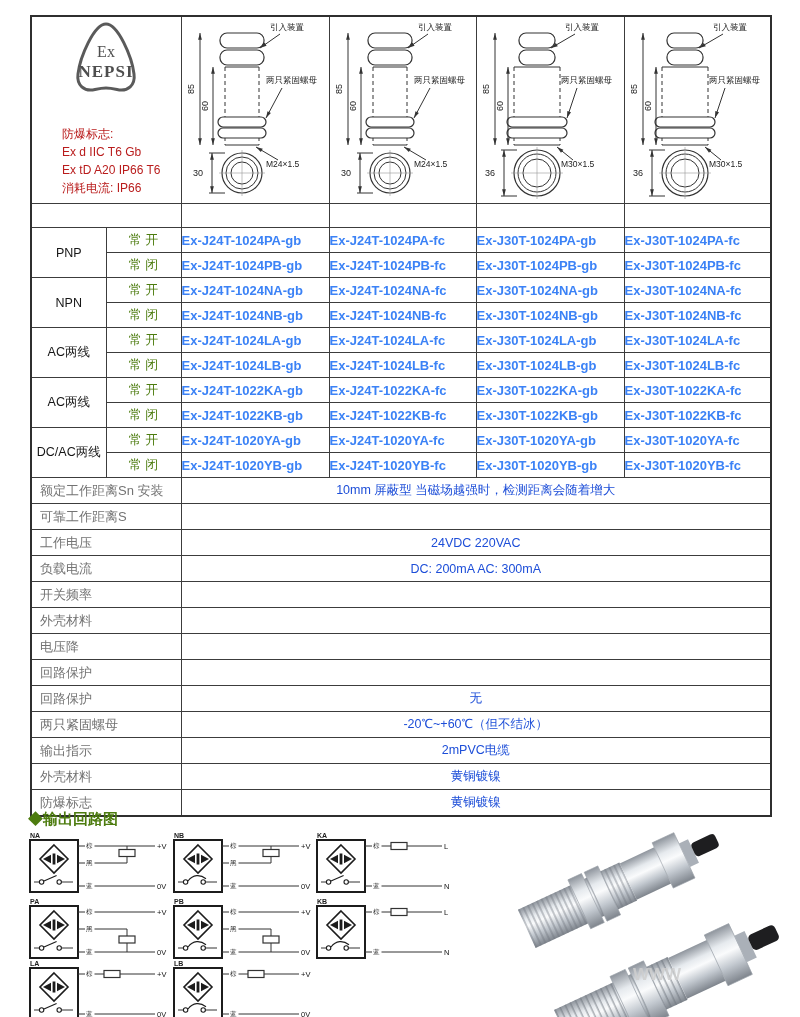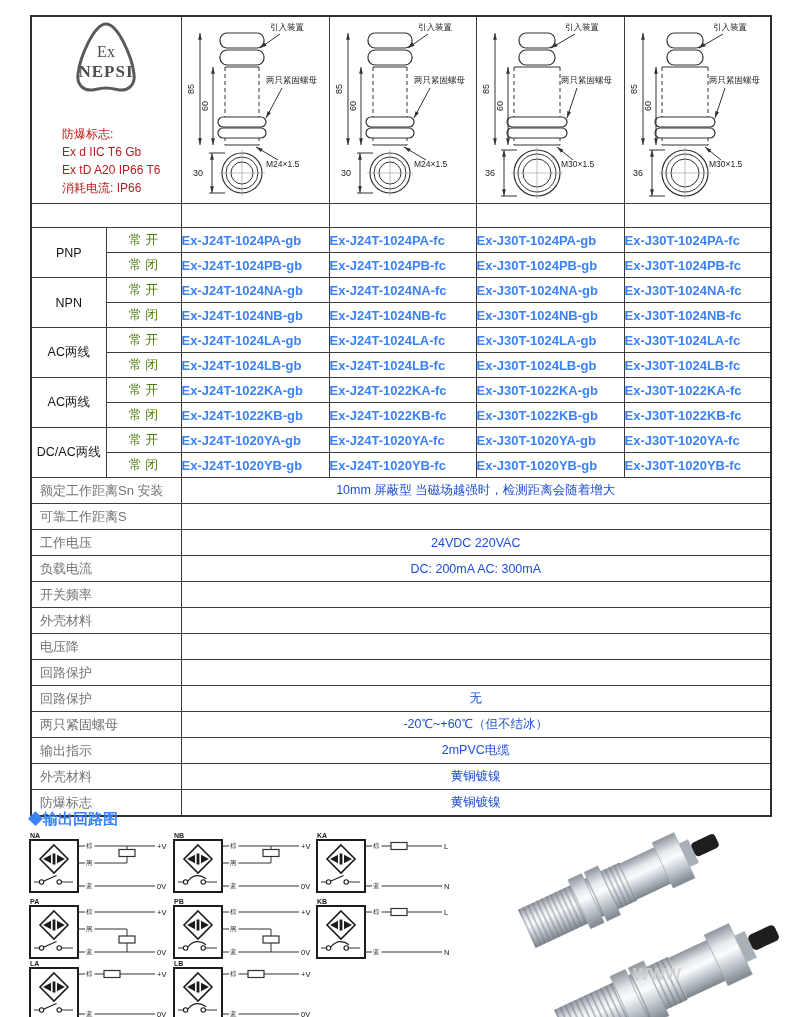--- a/index.html
+++ b/index.html
@@ -29,7 +29,7 @@
   .dim{font:9px "Liberation Sans",sans-serif;fill:#222;}
   .lbl{font:8.5px "Liberation Sans",sans-serif;fill:#222;}
   
-  #circuit-title{position:absolute;left:28px;top:810px;font-size:15px;font-weight:bold;color:#3b82f6;}
+  #circuit-title{position:absolute;left:28px;top:810px;font-size:15px;font-weight:bold;color:#4d7c0f;}
   .circuit{position:absolute;width:145px;height:66px;}
   
   #photo{position:absolute;left:505px;top:812px;width:300px;height:205px;}

